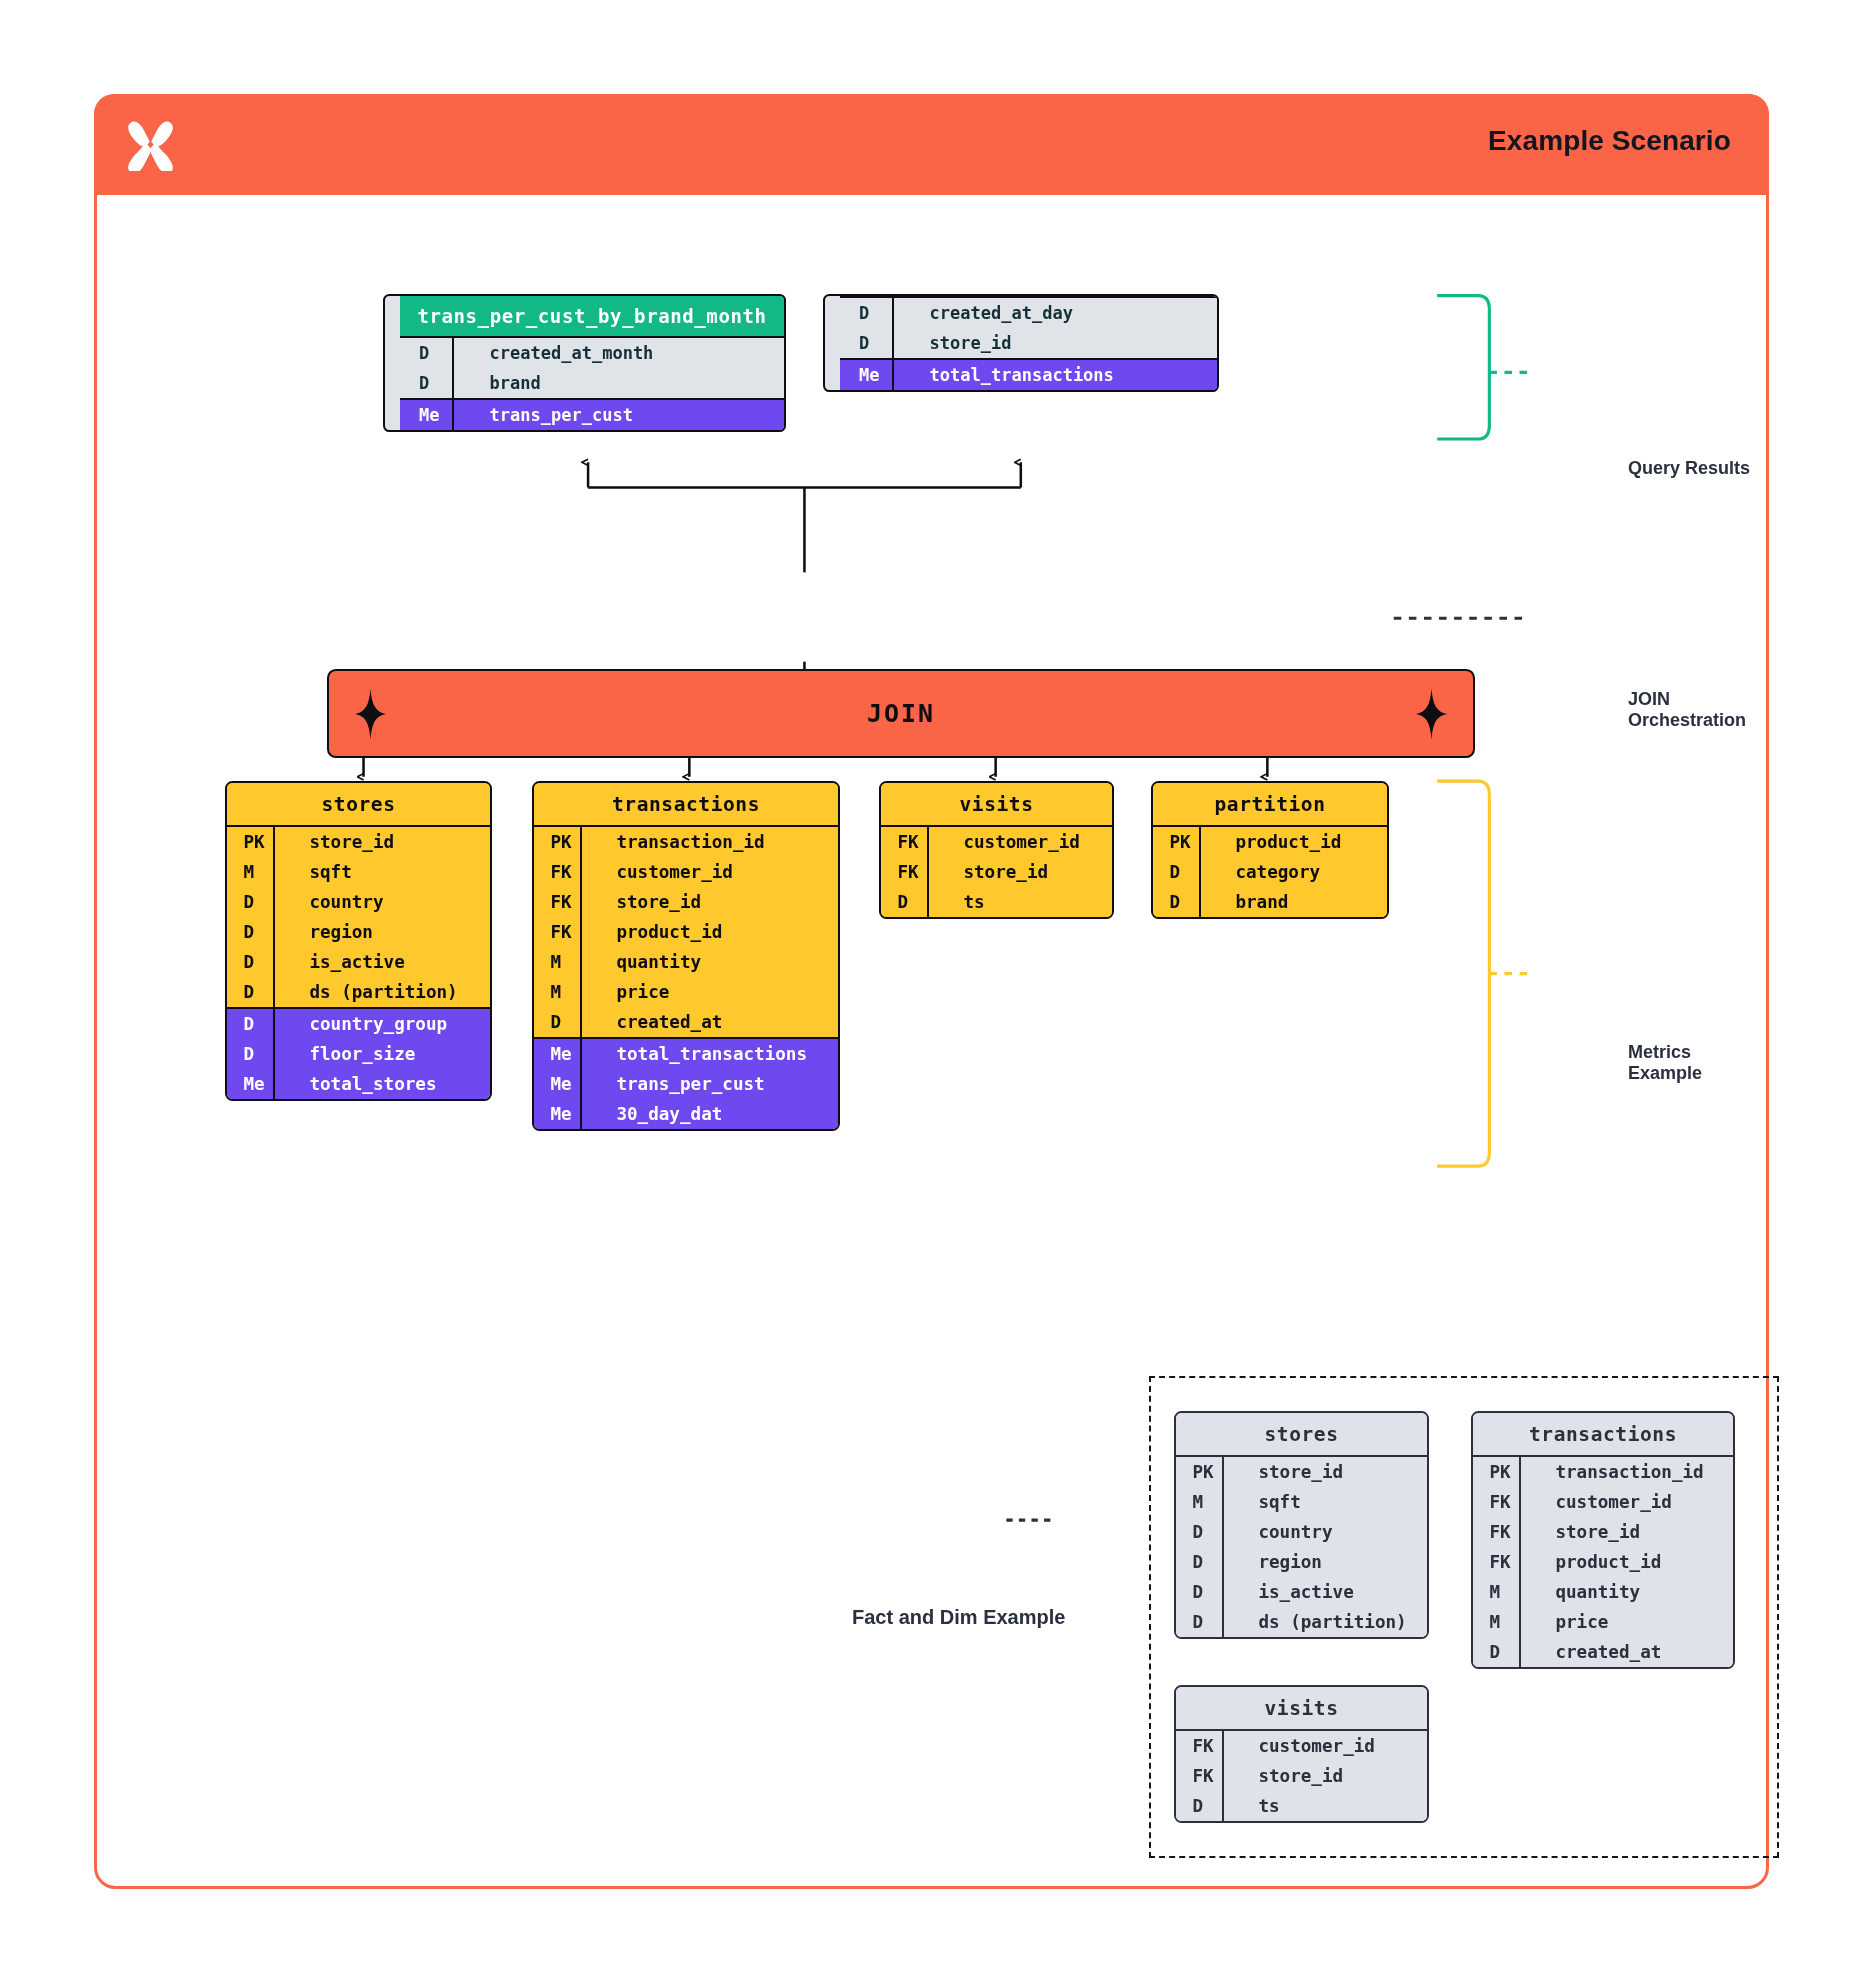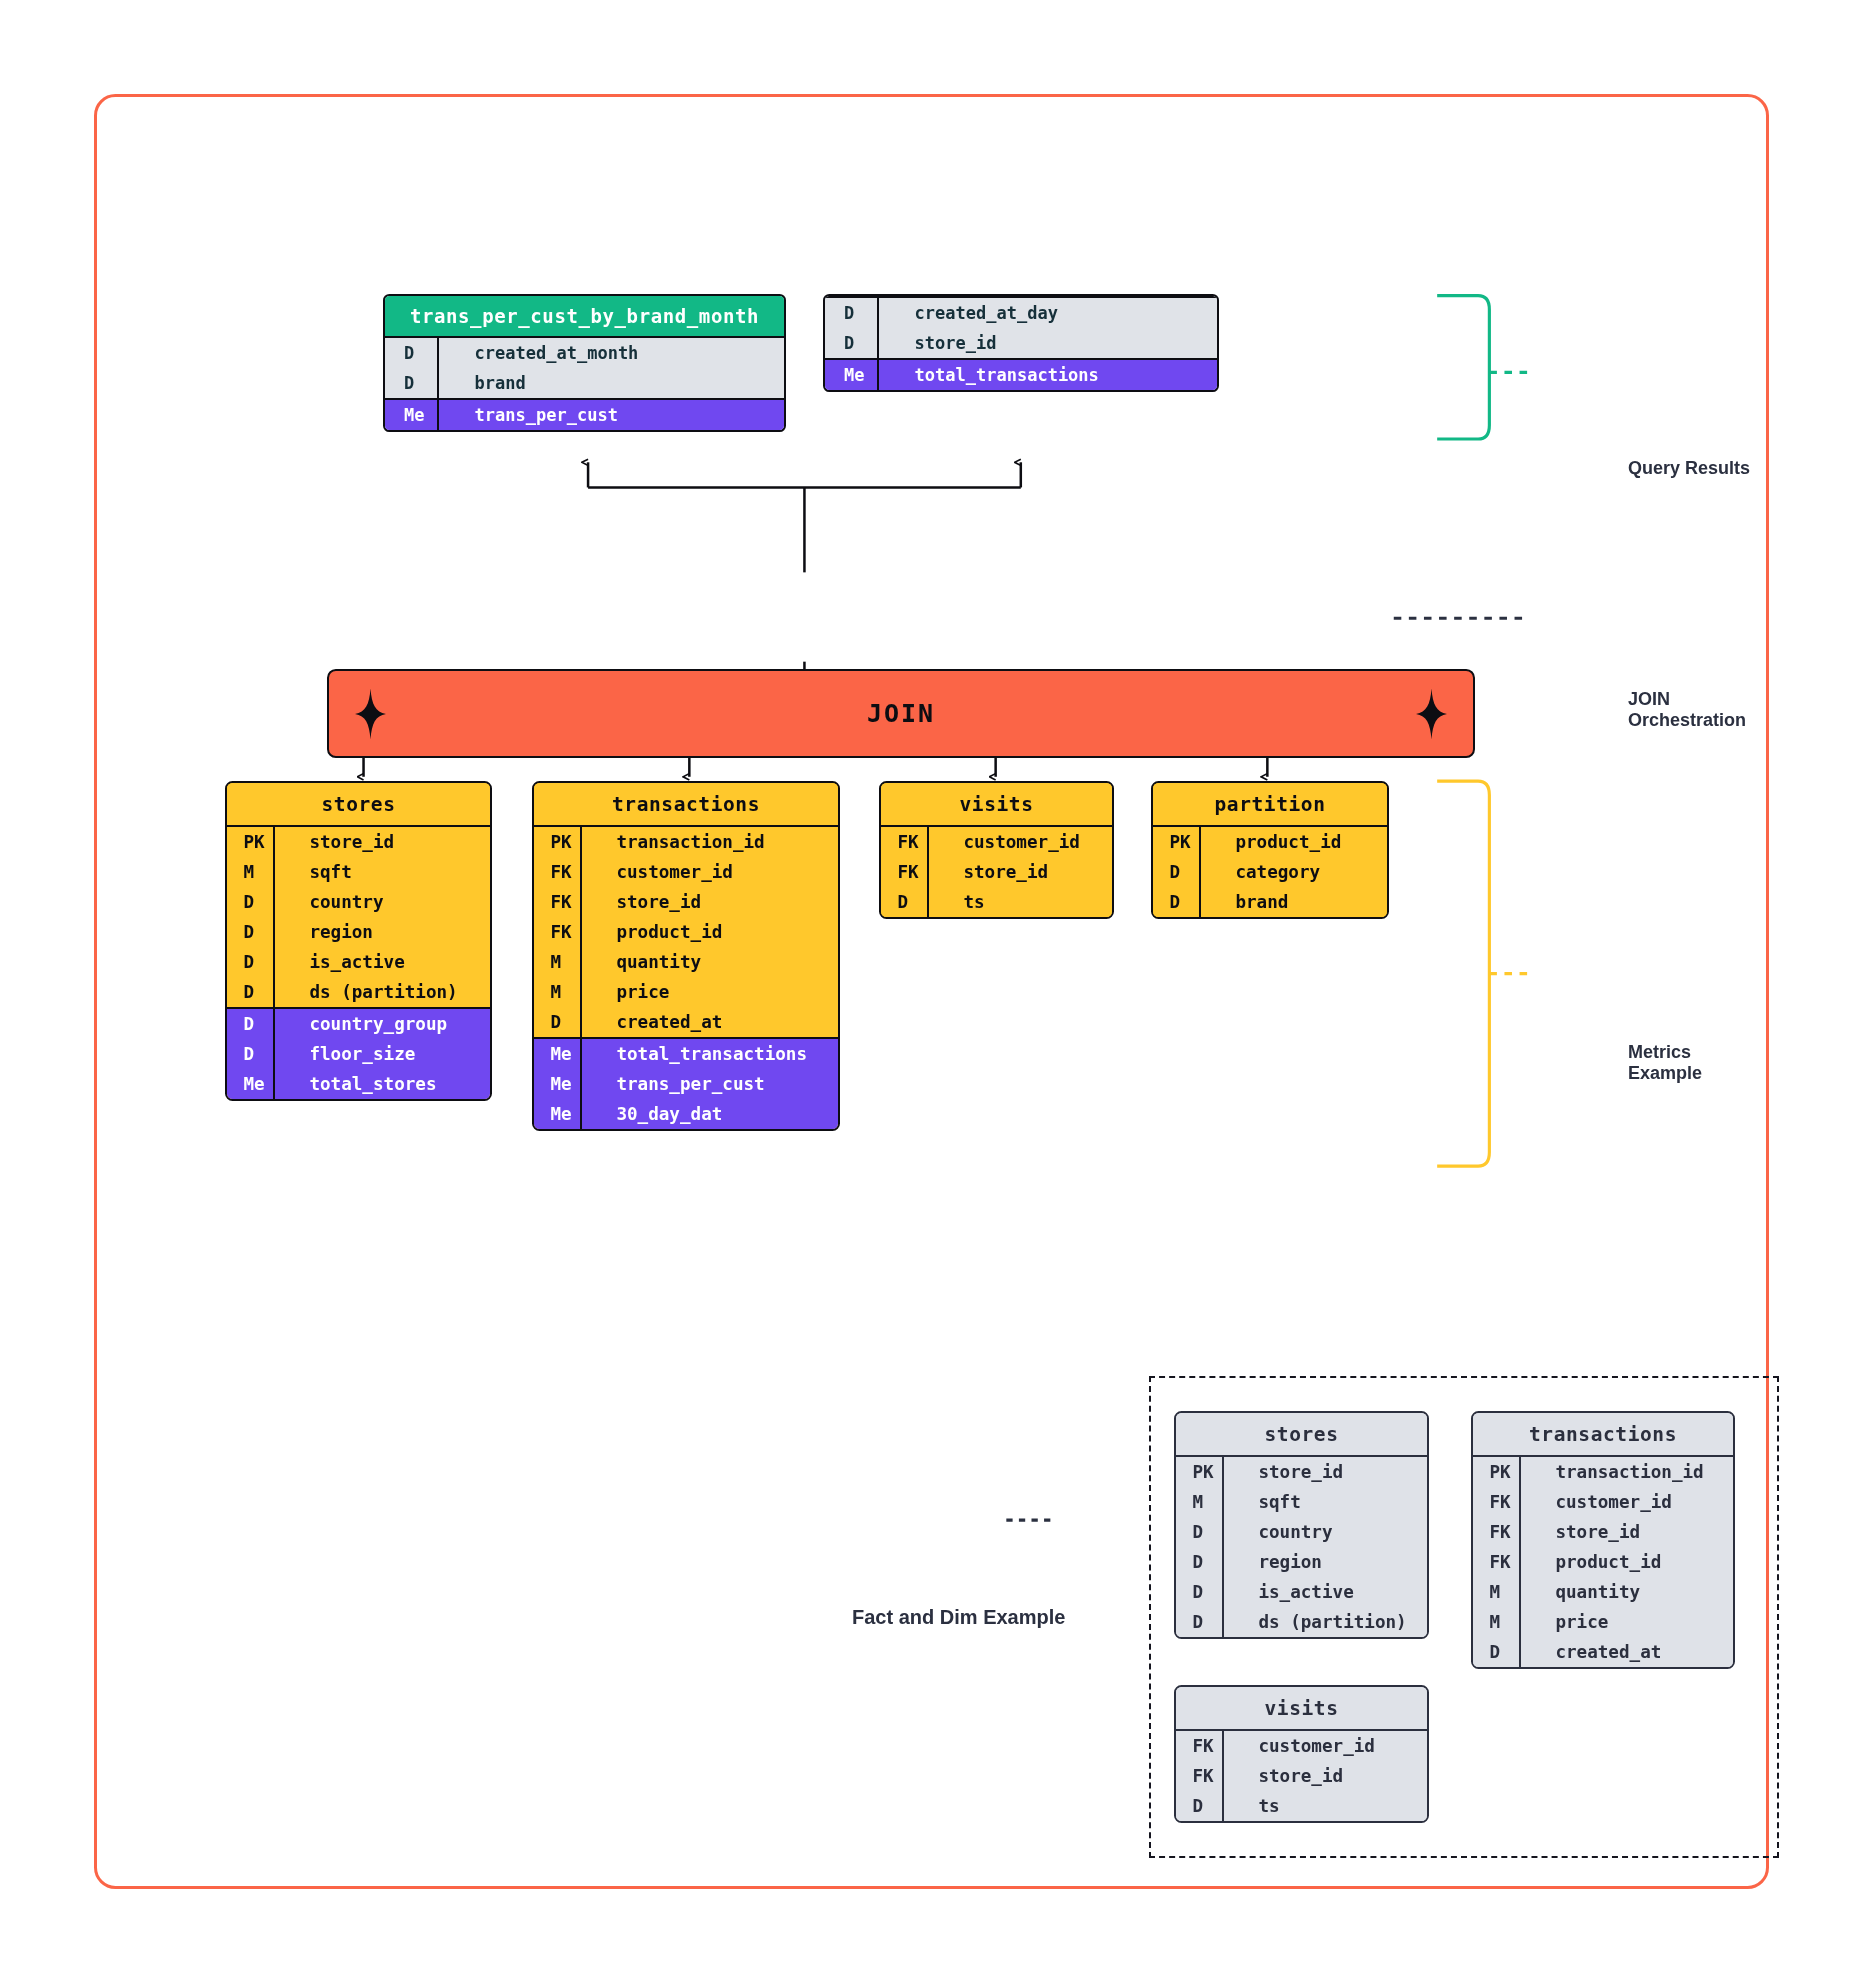--- a/index.html
+++ b/index.html
@@ -113,6 +113,16 @@
 
 <div id="card">
 
+  <div id="card-header">
+    <svg id="logo" viewBox="0 0 84 84">
+      <path d="M10 8 C18 2 26 8 34 24 C38 32 42 38 42 42 C42 38 46 32 50 24 C58 8 66 2 74 8
+               C80 13 78 22 68 34 C60 43 54 47 54 42 C54 47 60 51 68 60 C78 72 80 81 74 86
+               C66 92 58 86 50 70 C46 62 42 56 42 52 C42 56 38 62 34 70 C26 86 18 92 10 86
+               C4 81 6 72 16 60 C24 51 30 47 30 42 C30 47 24 43 16 34 C6 22 4 13 10 8 Z" fill="#ffffff"></path>
+      <path d="M42 36 L47 42 L42 48 L37 42 Z" fill="#fb6547"></path>
+    </svg>
+    <div id="card-title">Example Scenario</div>
+  </div>
 
   <svg id="wires" viewBox="0 0 2970 3156" style="left:-97px;top:-97px;">
     <defs>

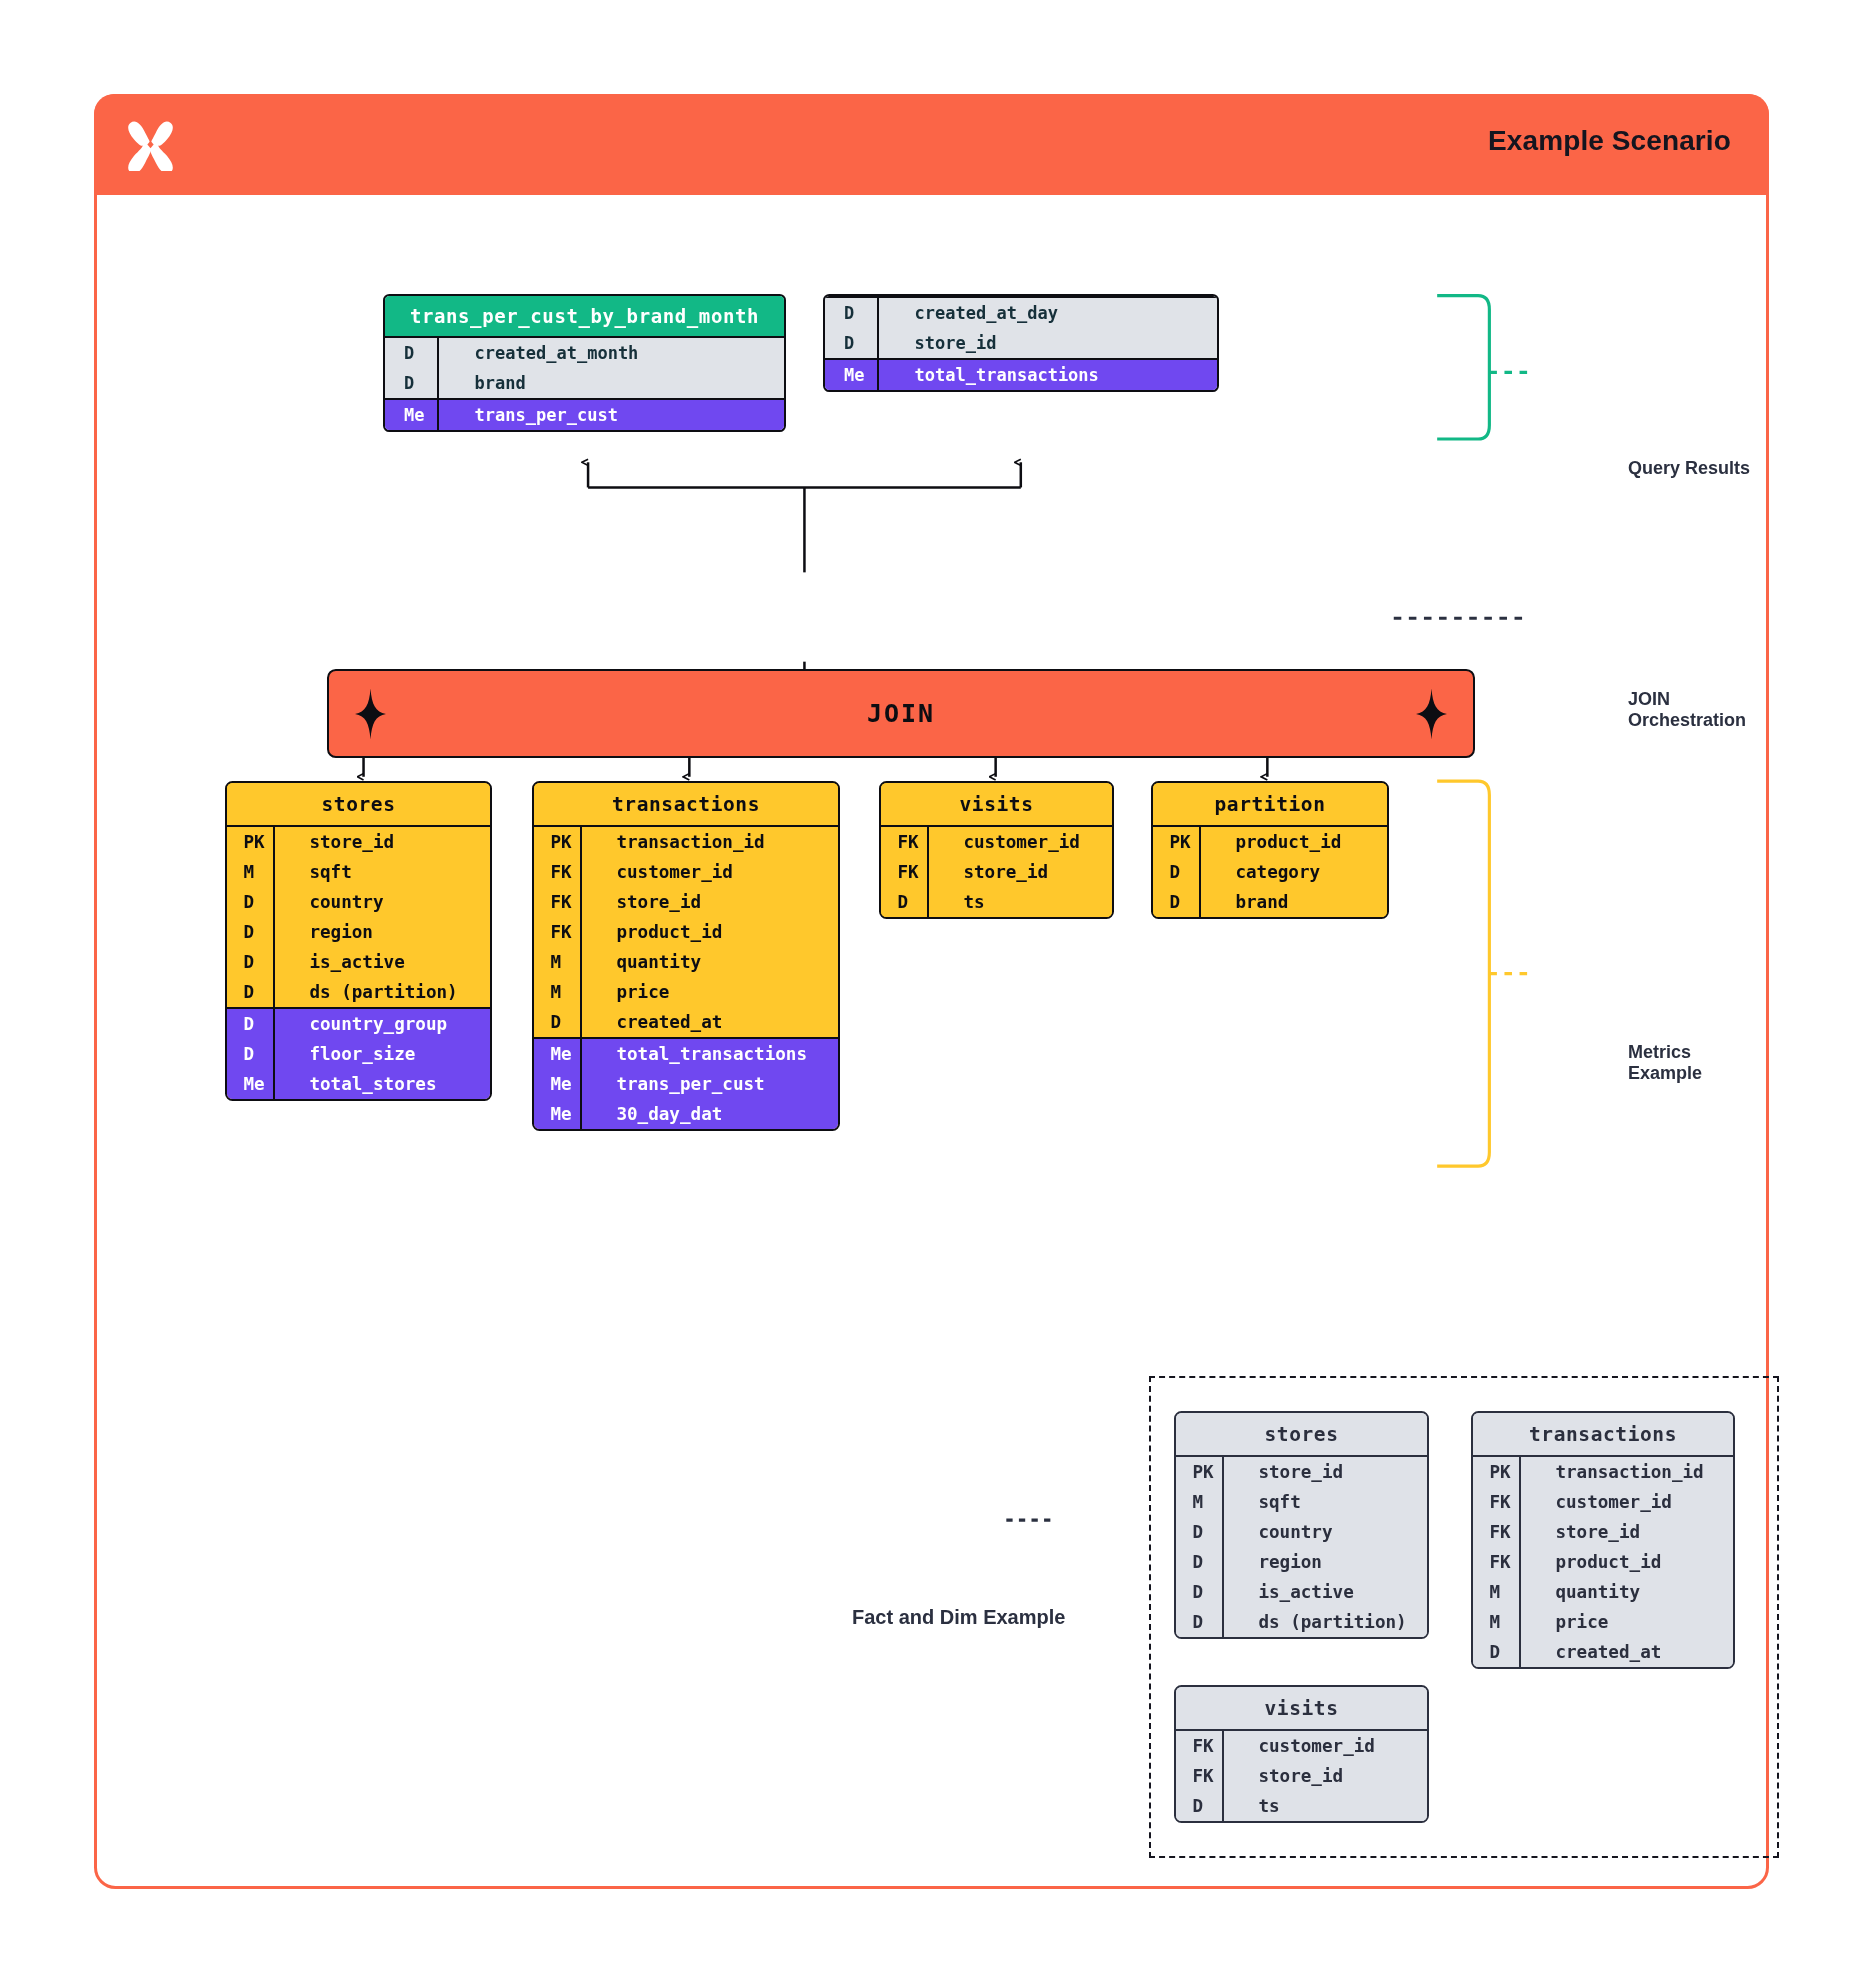--- a/index.html
+++ b/index.html
@@ -40,7 +40,7 @@
   .tbl .row .v{box-sizing:border-box;flex:1 1 auto;font-weight:bold;margin-left:18px;}
 
   
-  .styleA{border:2.5px solid #0d0d12;border-radius:6.3px;overflow:hidden;background:#e0e3e8;}
+  .styleA{border:2.5px solid #0d0d12;border-radius:6.3px;overflow:hidden;background:#e0e3e8;padding-left:15px;}
   .styleA .hdr{background:#12b886;color:#fff;font-size:19px;height:40px;}
   .styleA .rows.dims{background:#e0e3e8;border-top:2.5px solid #0d0d12;}
   .styleA .rows.mets{background:#7048f0;border-top:2.5px solid #0d0d12;}

